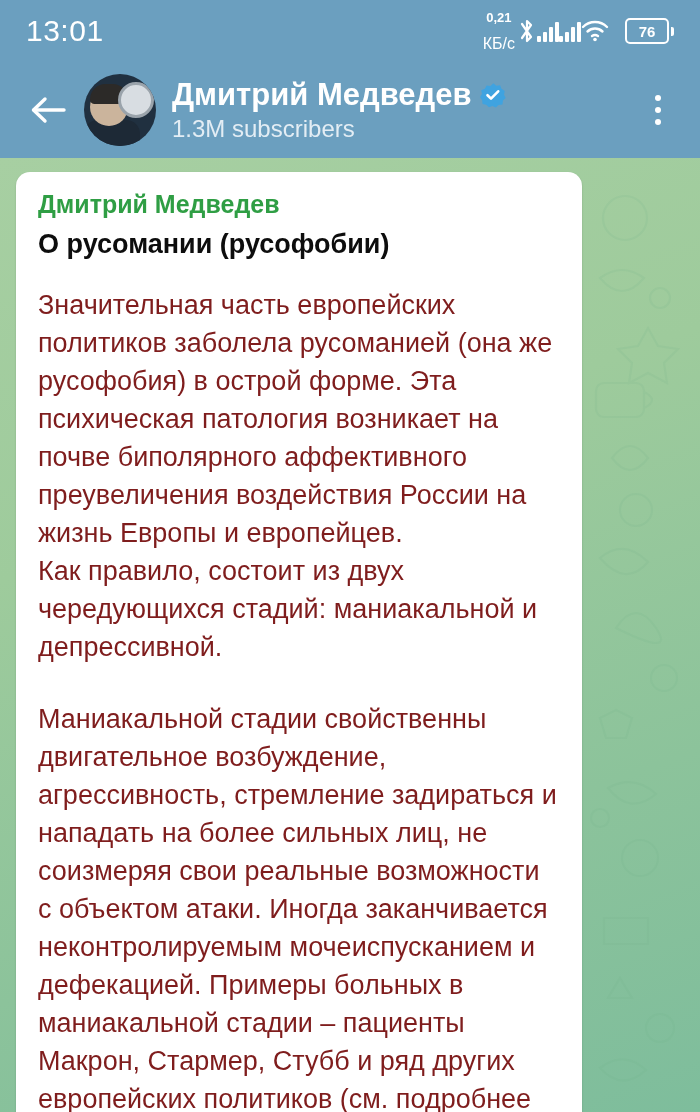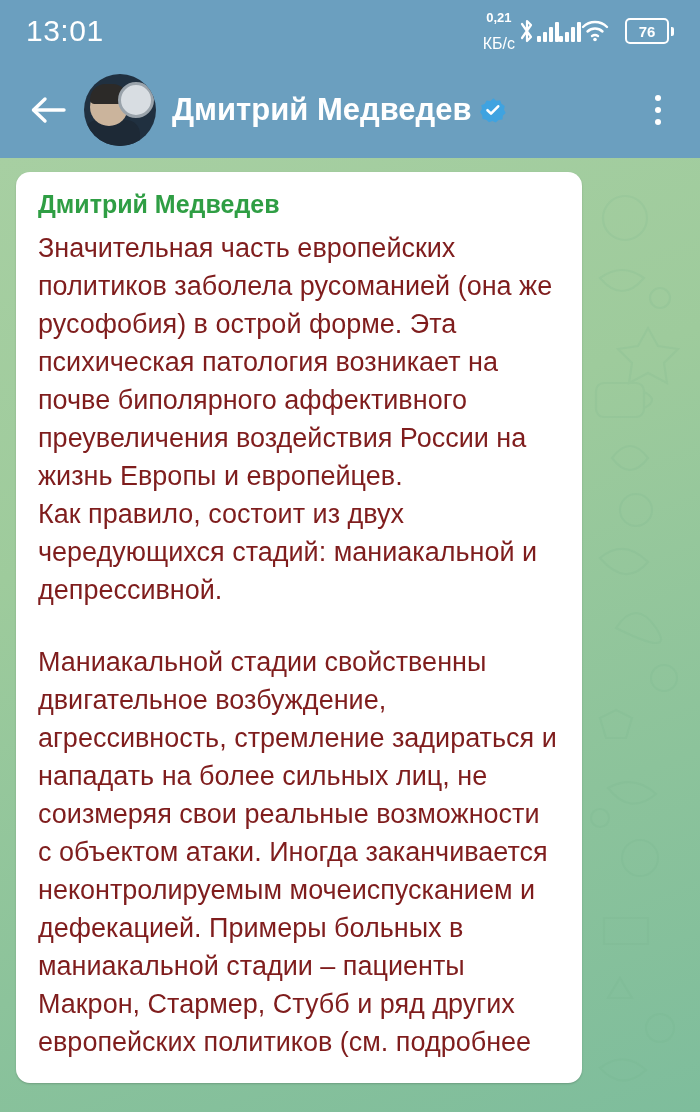--- a/index.html
+++ b/index.html
@@ -306,6 +306,7 @@
           </svg>
         </span>
       </div>
+      <div class="subs">1.3M subscribers</div>
     </div>
     <div class="menu-btn">
       <i></i>

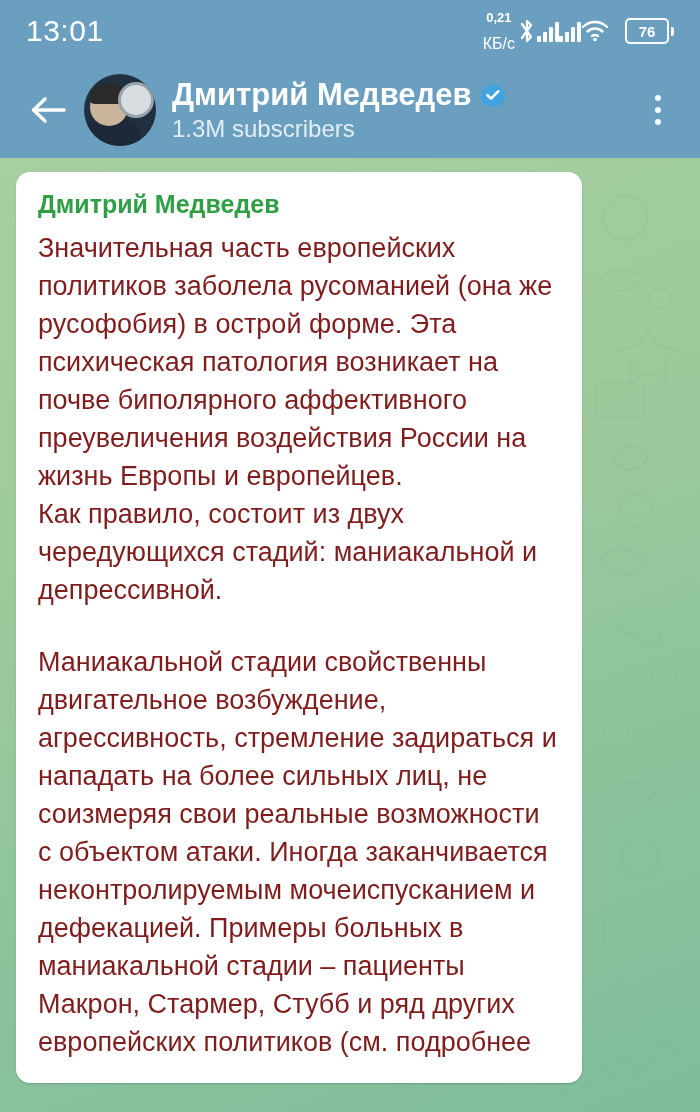--- a/index.html
+++ b/index.html
@@ -342,6 +342,7 @@
 
     <div class="bubble">
       <div class="sender">Дмитрий Медведев</div>
+      <div class="post-title">О русомании (русофобии)</div>
       <p class="para">Значительная часть европейских политиков заболела русоманией (она же русофобия) в острой форме. Эта психическая патология возникает на почве биполярного аффективного преувеличения воздействия России на жизнь Европы и европейцев.
 Как правило, состоит из двух чередующихся стадий: маниакальной и депрессивной.</p>
       <p class="para"><span>Маниакальной стадии свойственны двигательное возбуждение, агрессивность, стремление задираться и нападать на более сильных лиц, не соизмеряя свои реальные возможности с объектом атаки. Иногда заканчивается неконтролируемым мочеиспусканием и дефекацией. Примеры больных в маниакальной стадии – пациенты Макрон, Стармер, Стубб и ряд других европейских политиков (см. подробнее </span></p>

